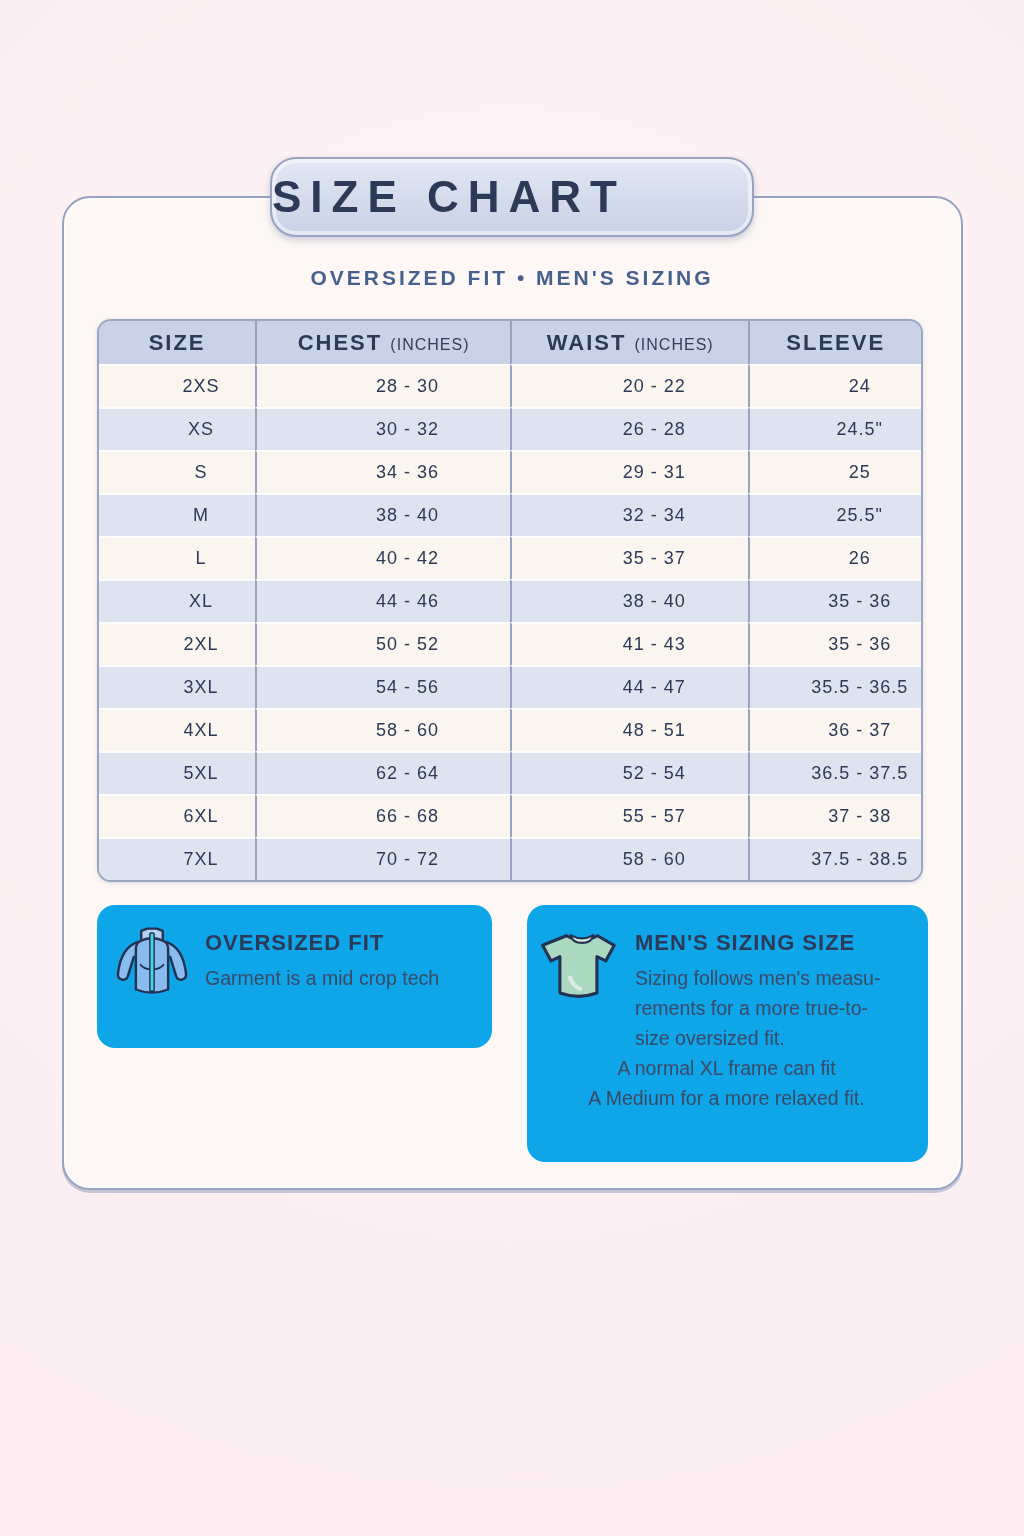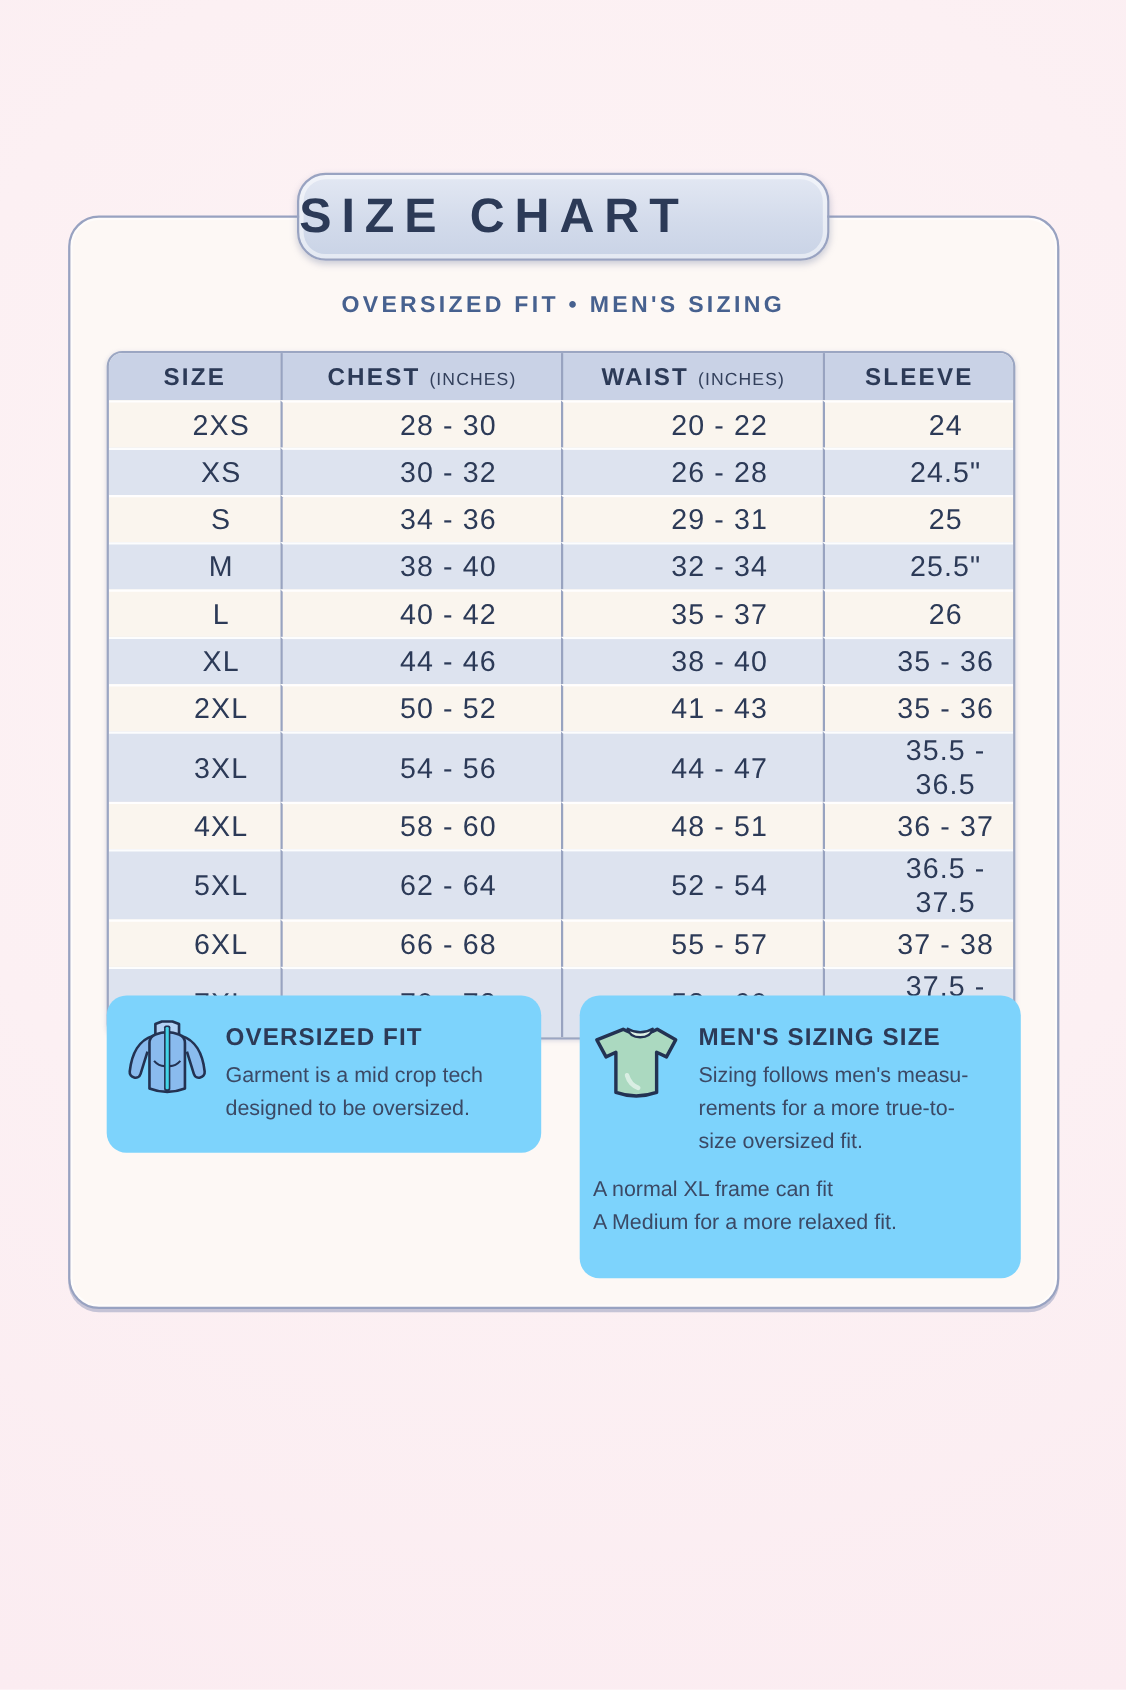--- a/index.html
+++ b/index.html
@@ -54,7 +54,7 @@
   }
   .size-table td {
     height:43px; text-align:center; vertical-align:middle;
-    font-size:26px; letter-spacing:1px; color:#2c3a57;
+    font-size:18px; letter-spacing:1px; color:#2c3a57;
     border-top:2px solid rgba(255,255,255,.9);
     padding-left:48px;
   }

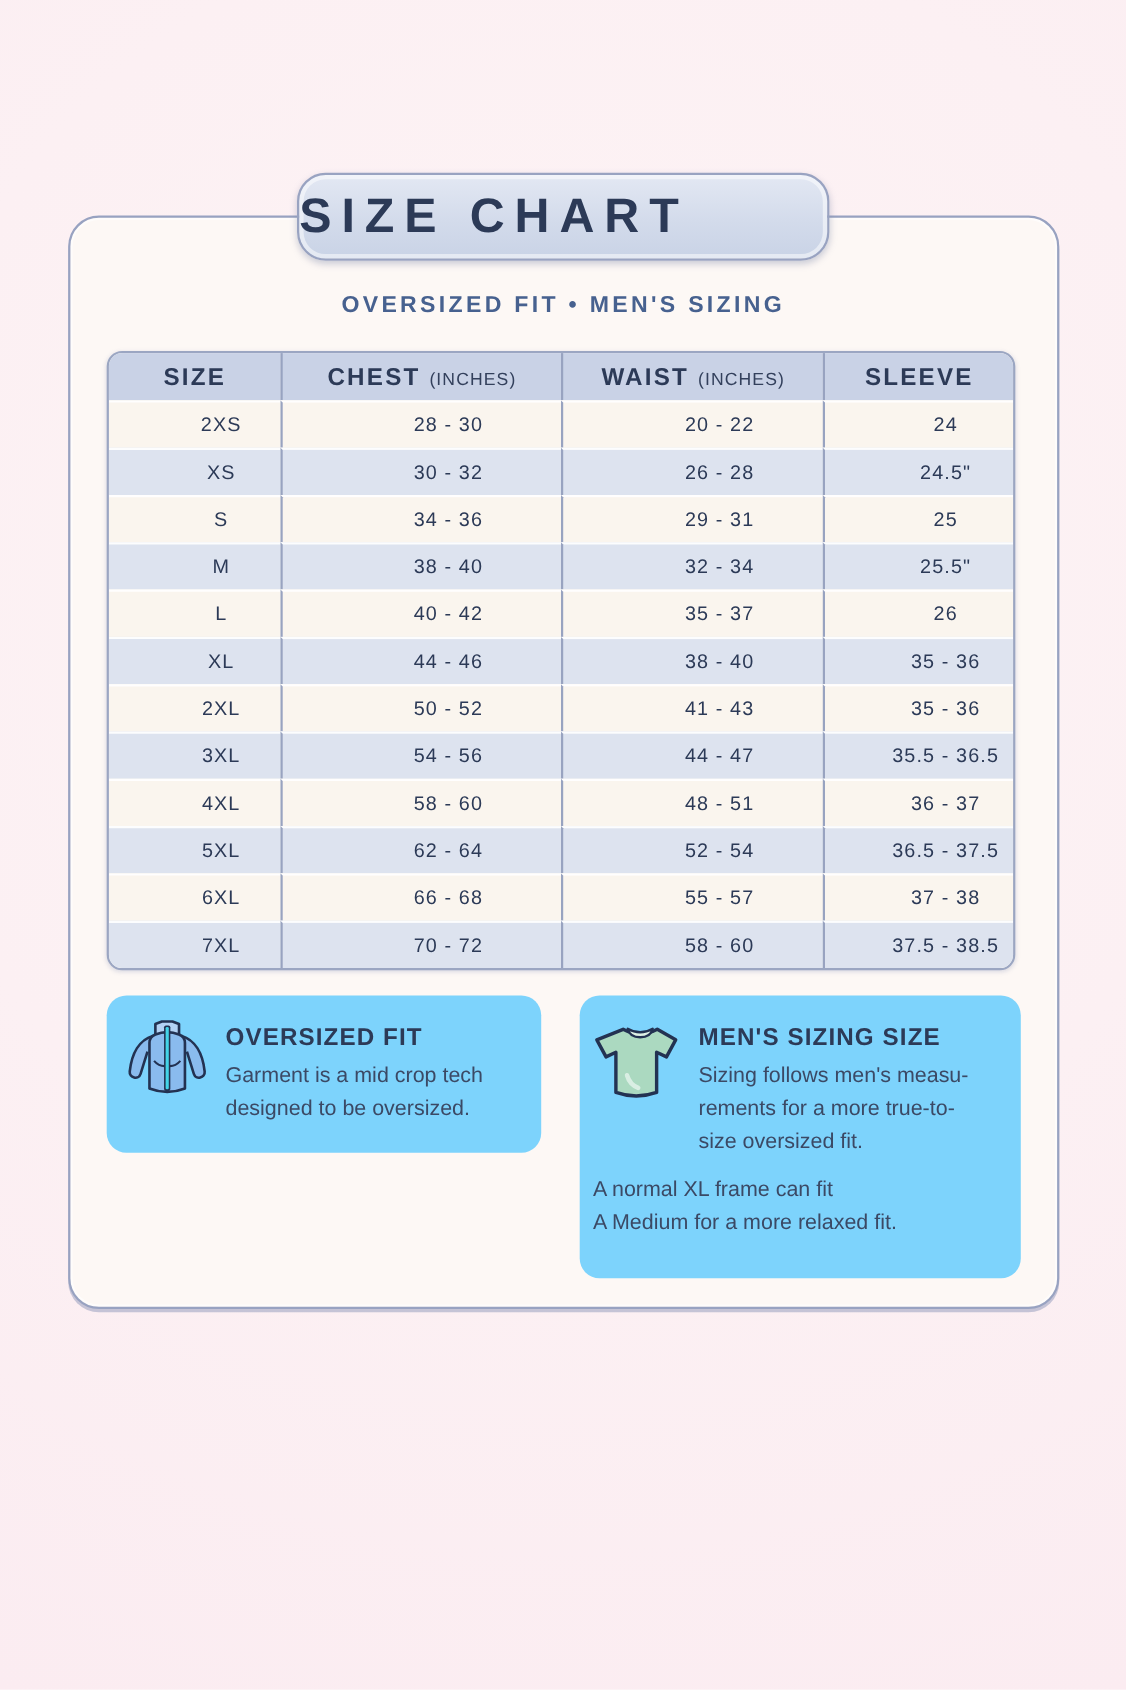--- a/index.html
+++ b/index.html
@@ -62,7 +62,7 @@
   .size-table tbody tr:nth-child(odd)  td { background:#faf5ee; }
   .size-table tbody tr:nth-child(even) td { background:#dde3ef; }
   .note {
-    position:absolute; background:#7dd3fc; border-radius:18px;
+    position:absolute; background:#0ea5e9; border-radius:18px;
     color:#3b4965;
   }
   .note-left  { left:97px;  top:905px; width:395px; height:143px; padding:15px 14px 12px 12px; }

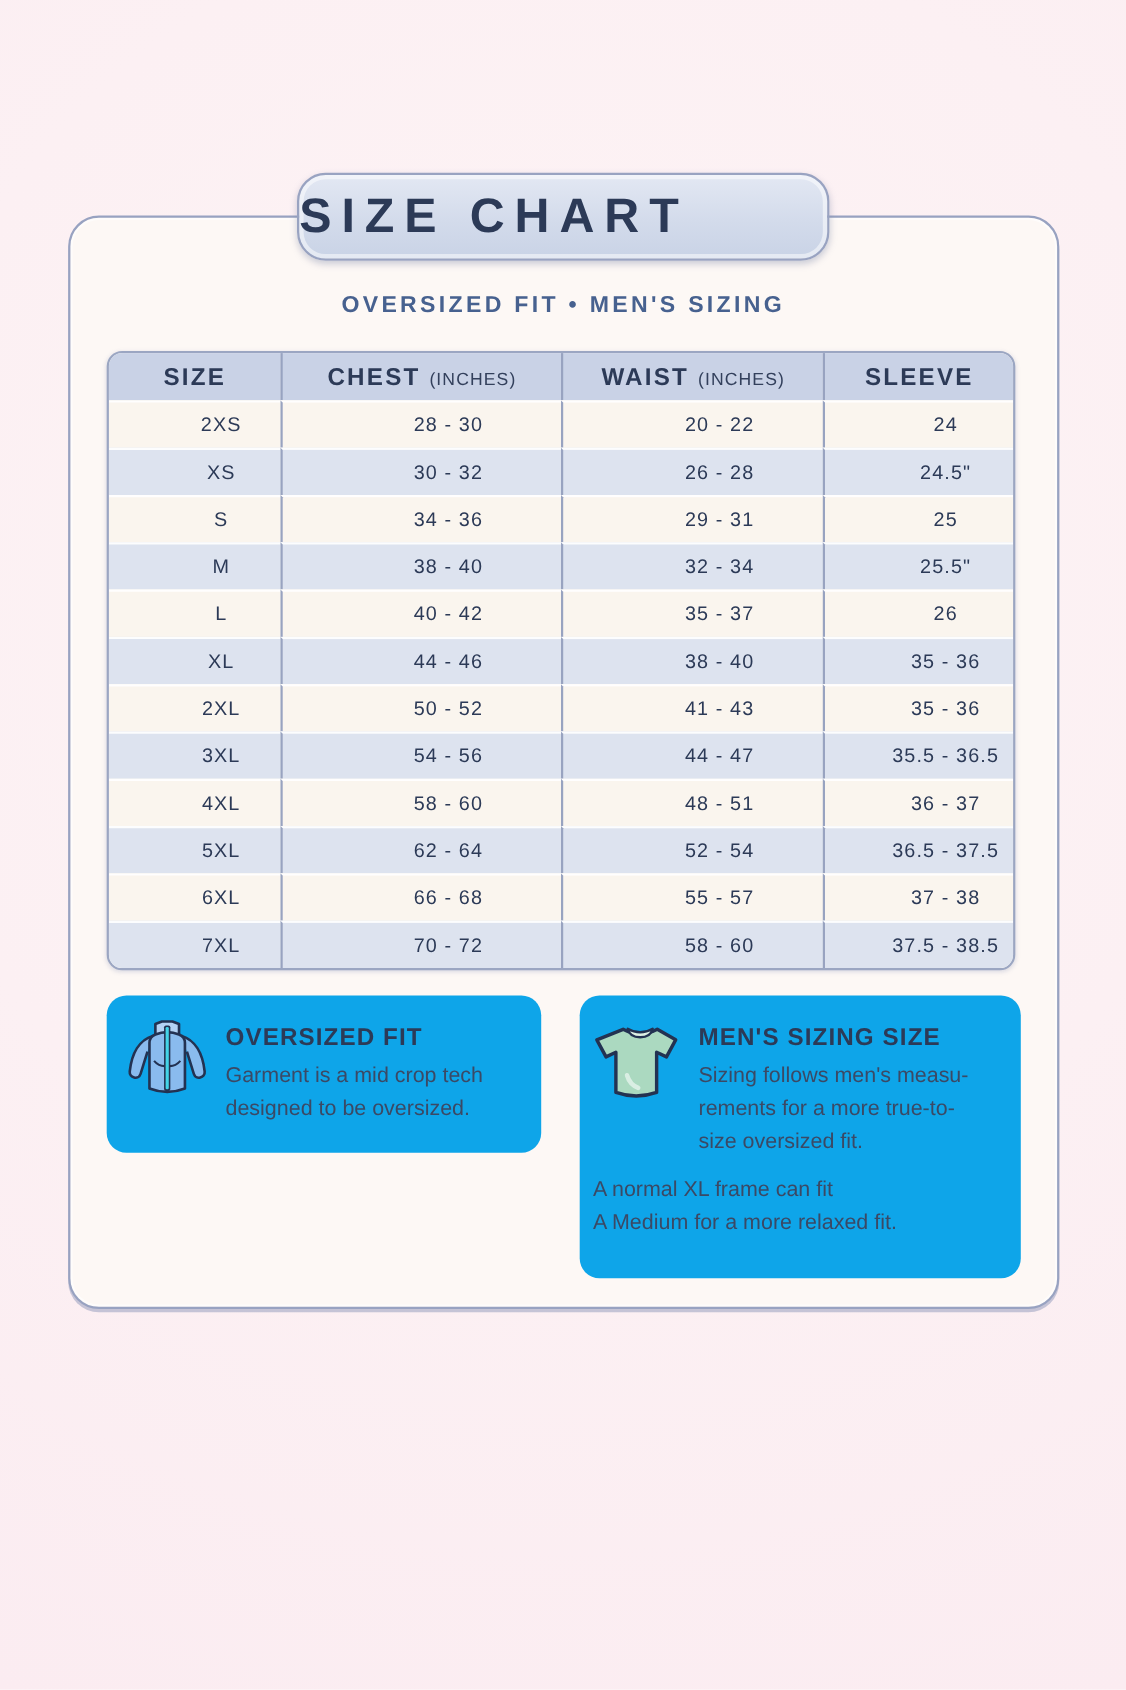--- a/index.html
+++ b/index.html
@@ -204,7 +204,6 @@
       <div>
         <div class="note-heading">OVERSIZED FIT</div>
         <div class="note-line">Garment is a mid crop tech</div>
-        <div class="note-line">designed to be oversized.</div>
       </div>
     </div>
   </div>

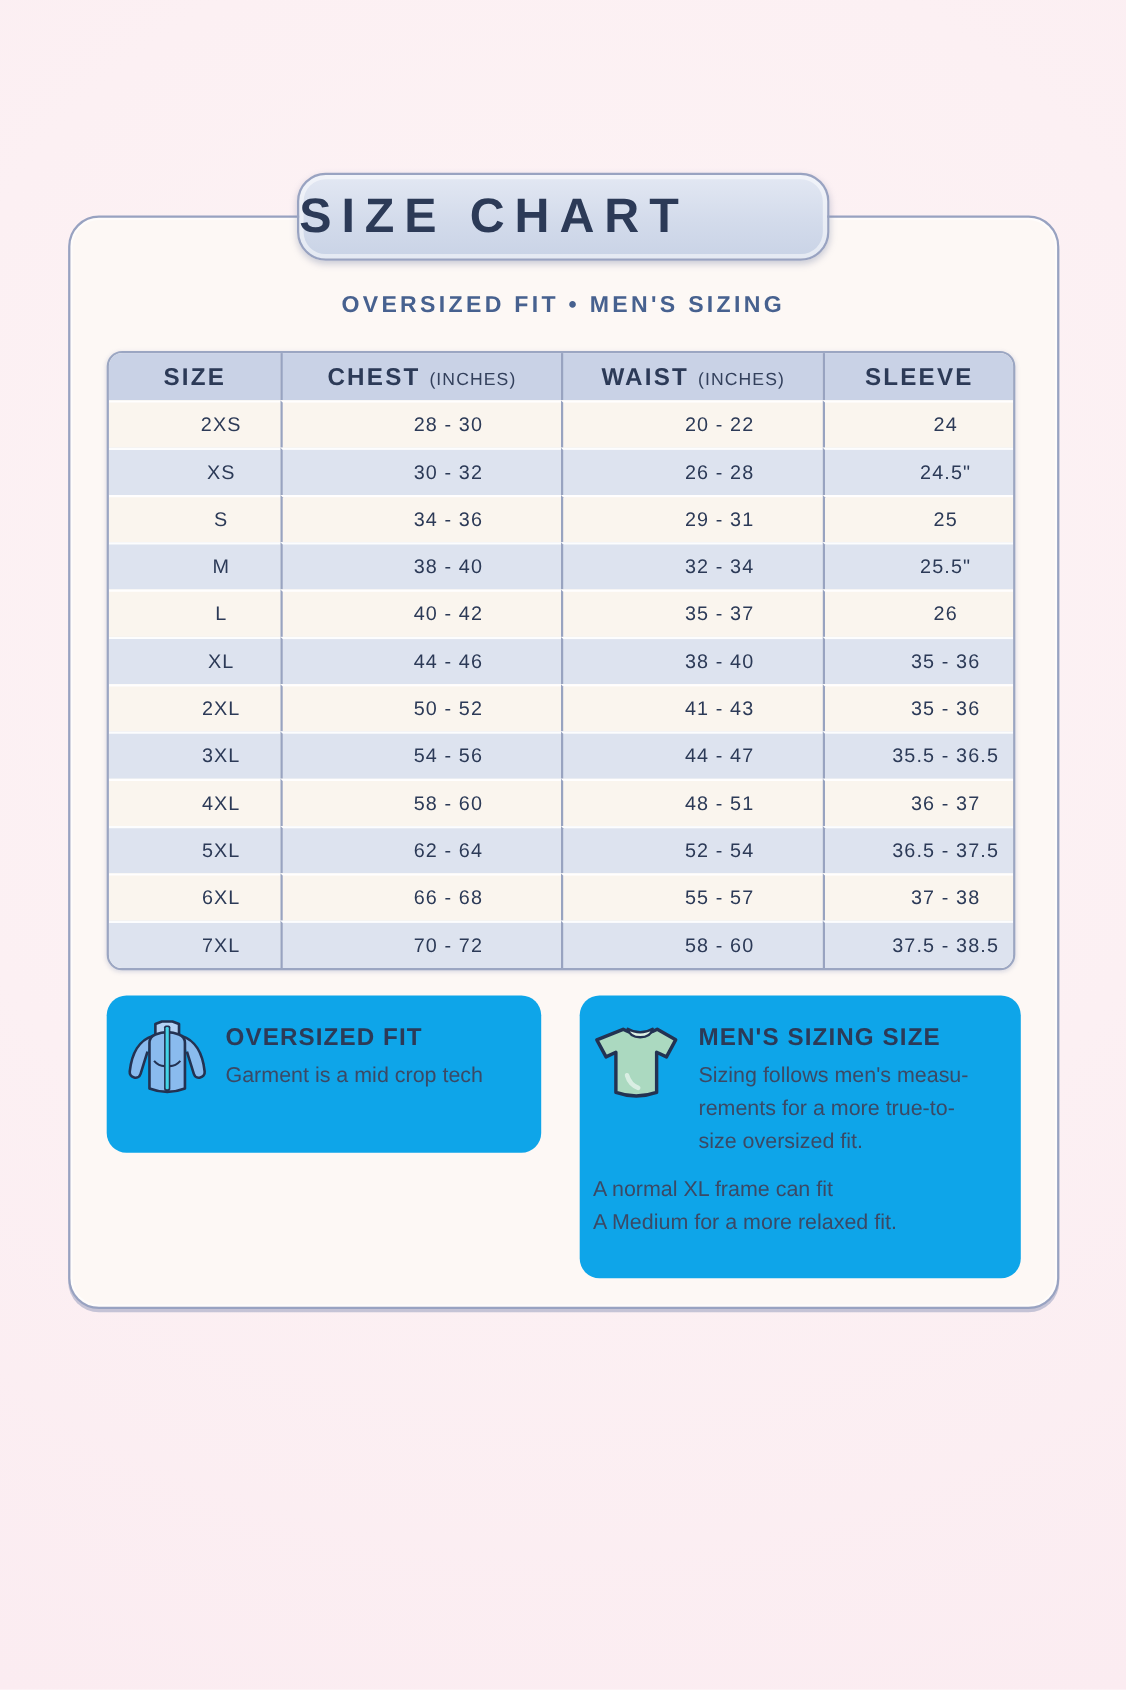--- a/index.html
+++ b/index.html
@@ -75,7 +75,7 @@
     margin-top:10px; margin-bottom:7px;
   }
   .note-line { font-size:19.5px; line-height:30px; }
-  .note-para2 { grid-column:1 / -1; margin-top:13px; }
+  .note-para2 { grid-column:1 / -1; text-align:center; }
 </style>
 </head>
 <body>

